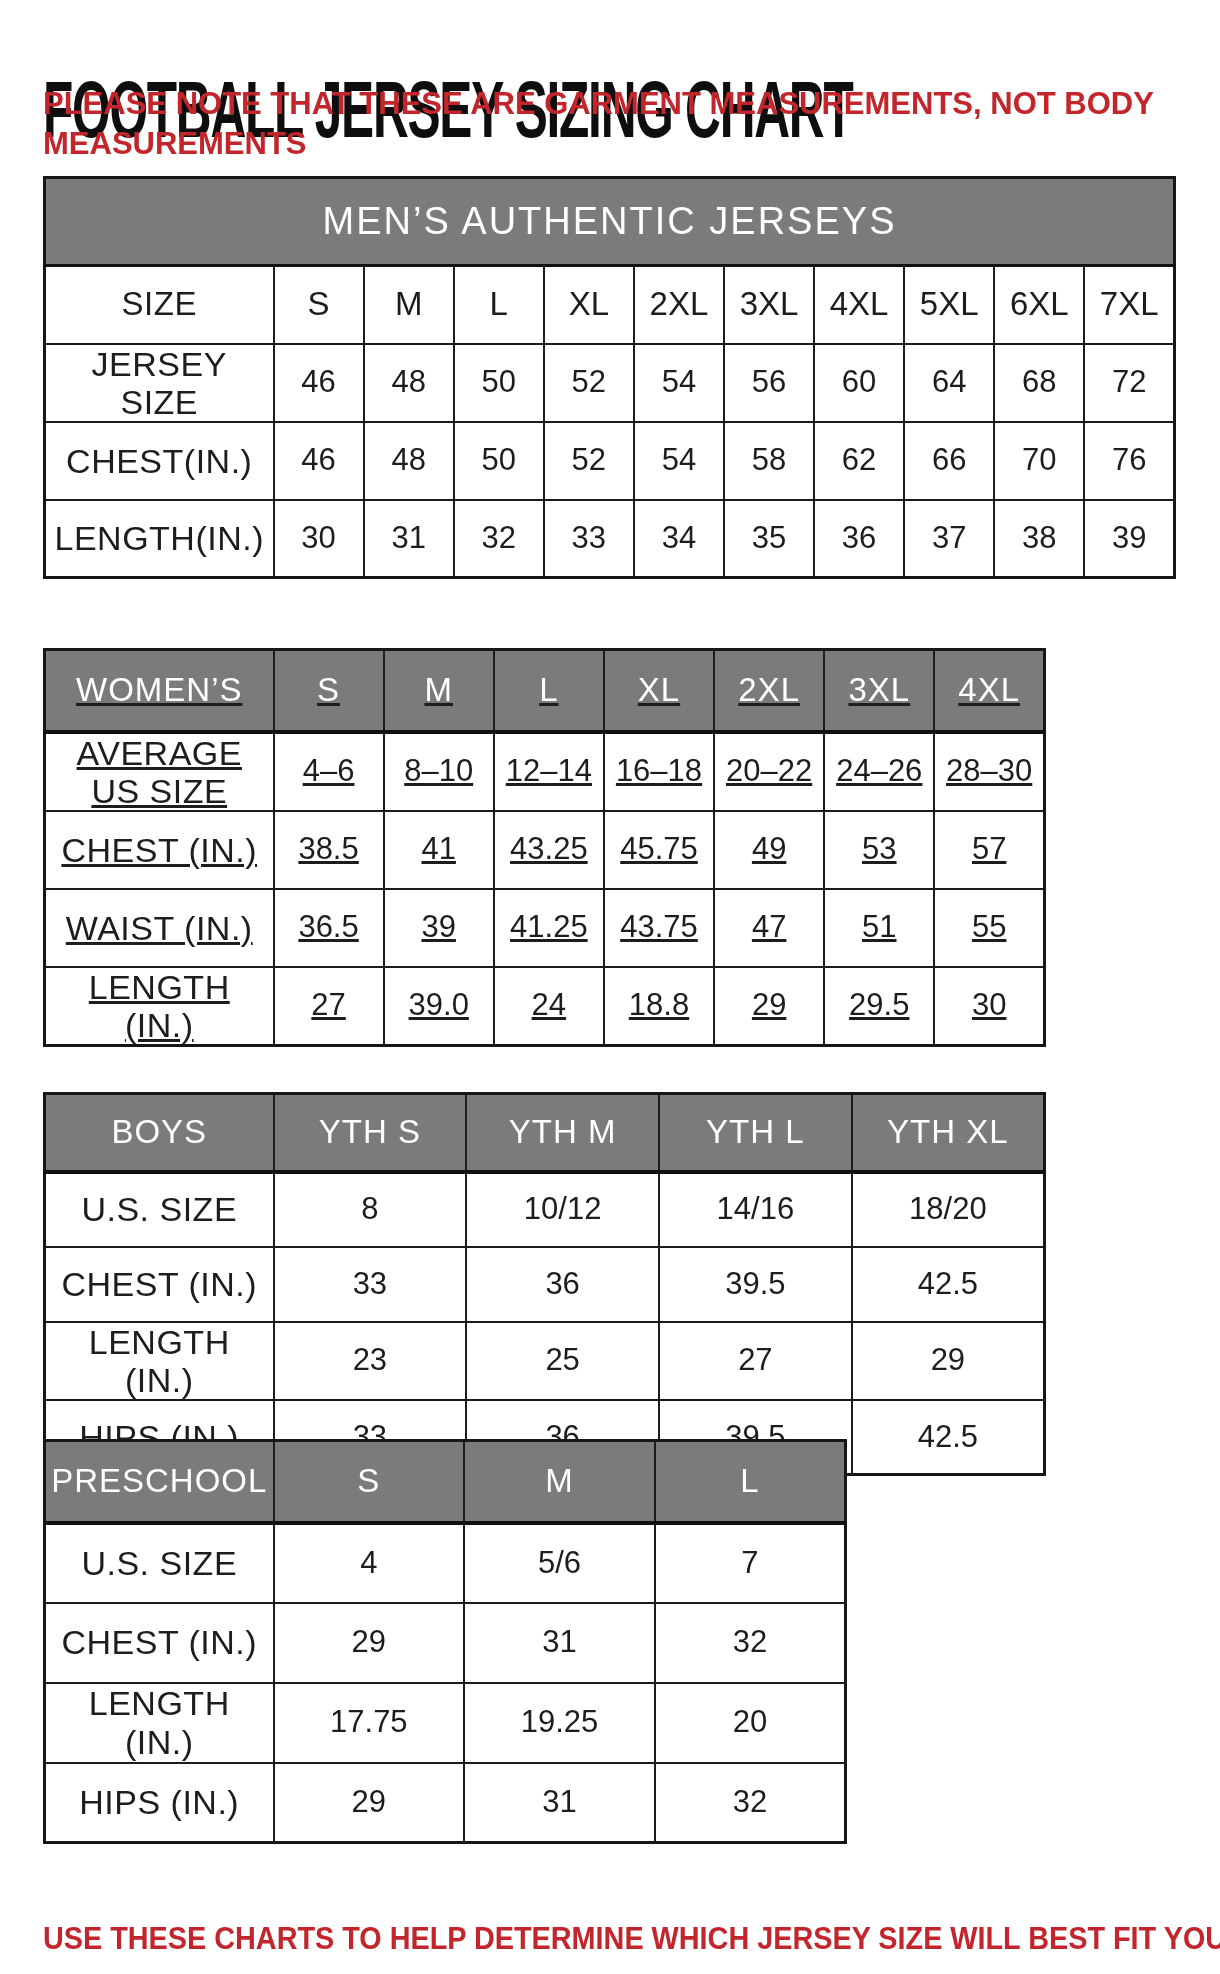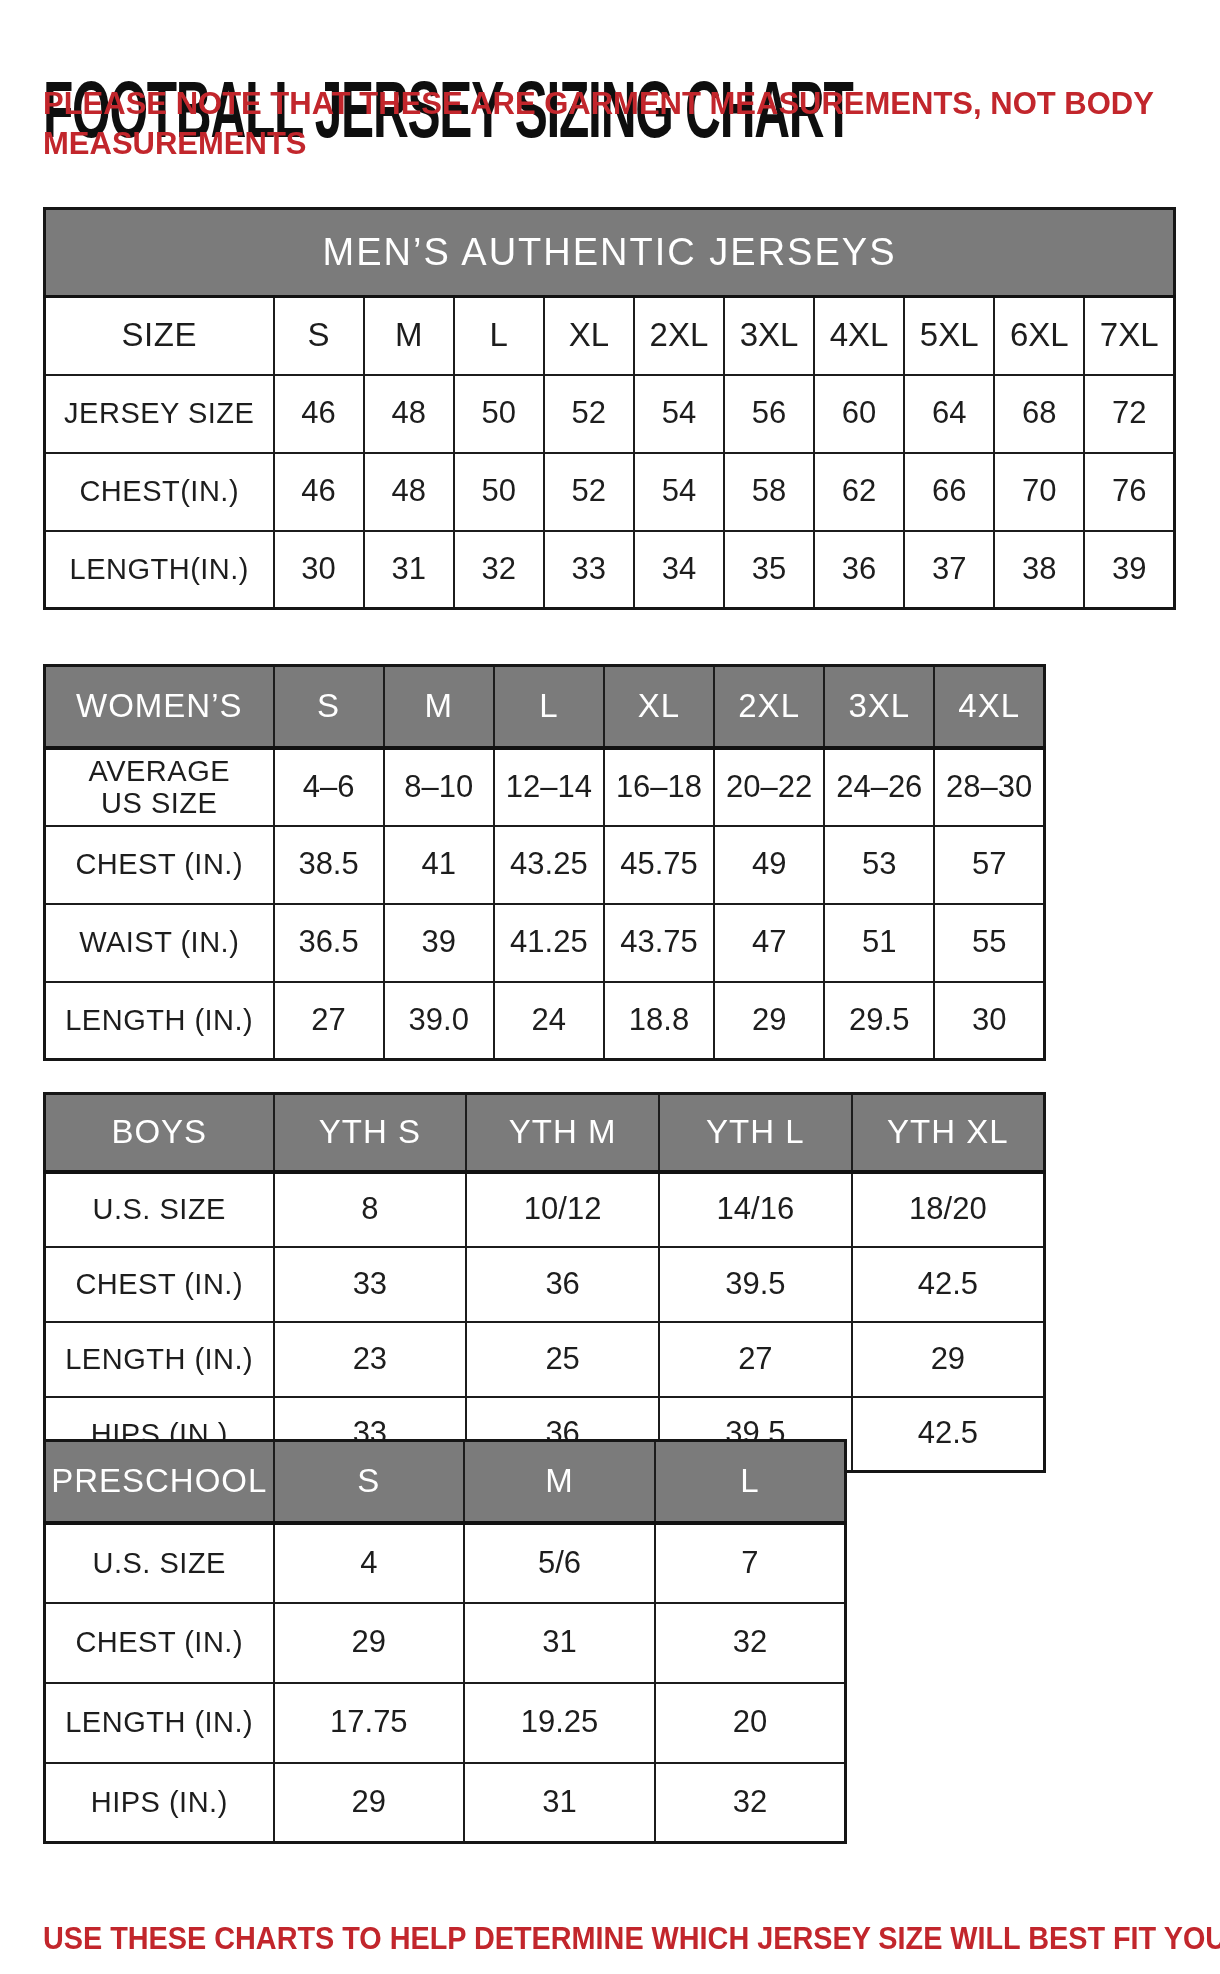--- a/index.html
+++ b/index.html
@@ -60,7 +60,7 @@
   table.sizing-table tr.cols-row td { font-size: 33px; }
   table.sizing-table td.row-label { font-size: 29px; letter-spacing: 0.5px; }
 
-  .t-mens      { top: 207px;  width: 1130px; }
+  .t-mens      { top: 176px;  width: 1130px; }
   .t-womens    { top: 664px;  width: 1000px; }
   .t-boys      { top: 1092px; width: 1000px; }
   .t-preschool { top: 1439px; width: 801px;  }

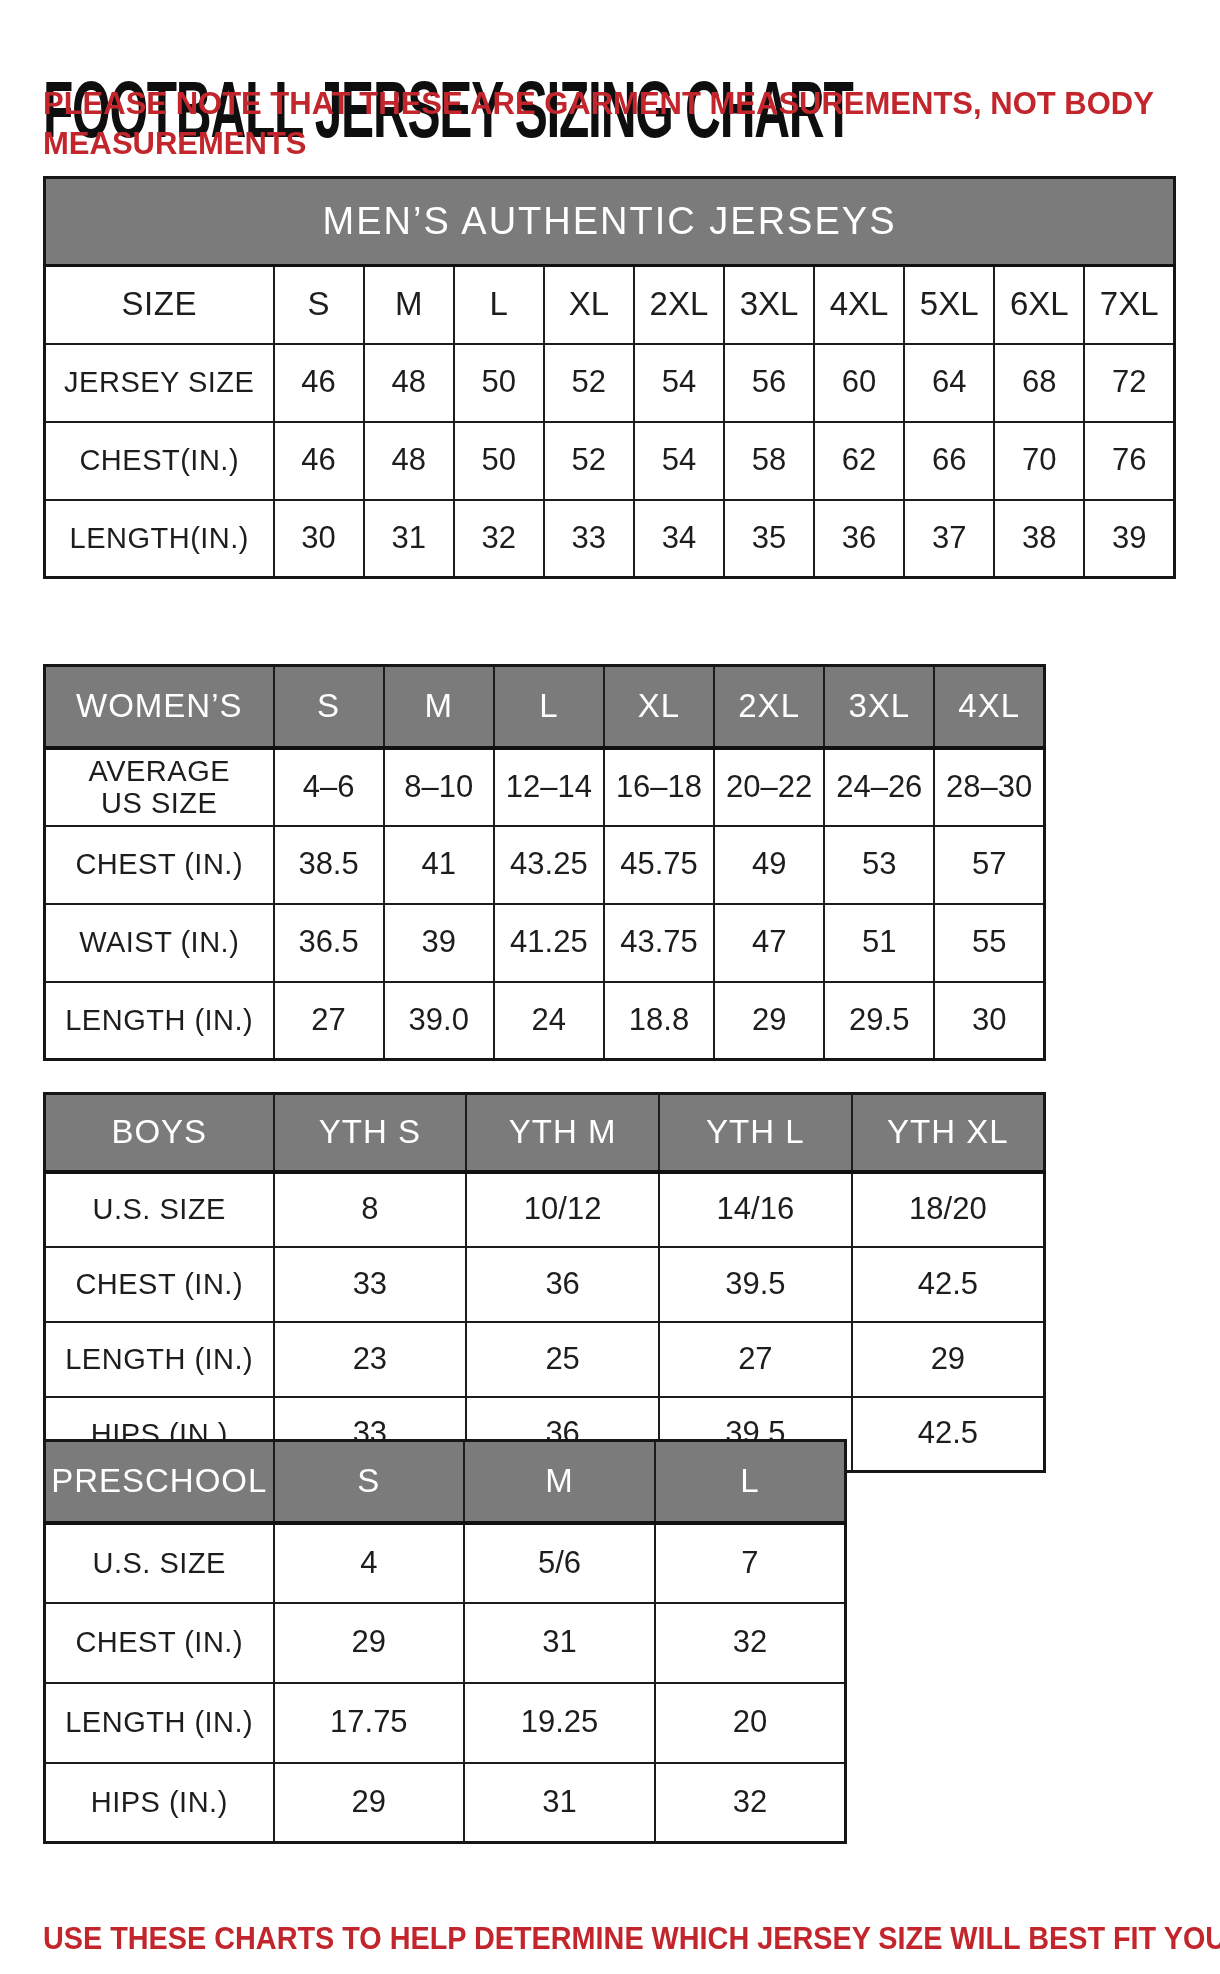--- a/index.html
+++ b/index.html
@@ -58,7 +58,7 @@
     border-bottom: 4px solid #111111;
   }
   table.sizing-table tr.cols-row td { font-size: 33px; }
-  table.sizing-table td.row-label { font-size: 29px; letter-spacing: 0.5px; }
+  table.sizing-table td.row-label { font-size: 34px; letter-spacing: 0.5px; }
 
   .t-mens      { top: 176px;  width: 1130px; }
   .t-womens    { top: 664px;  width: 1000px; }

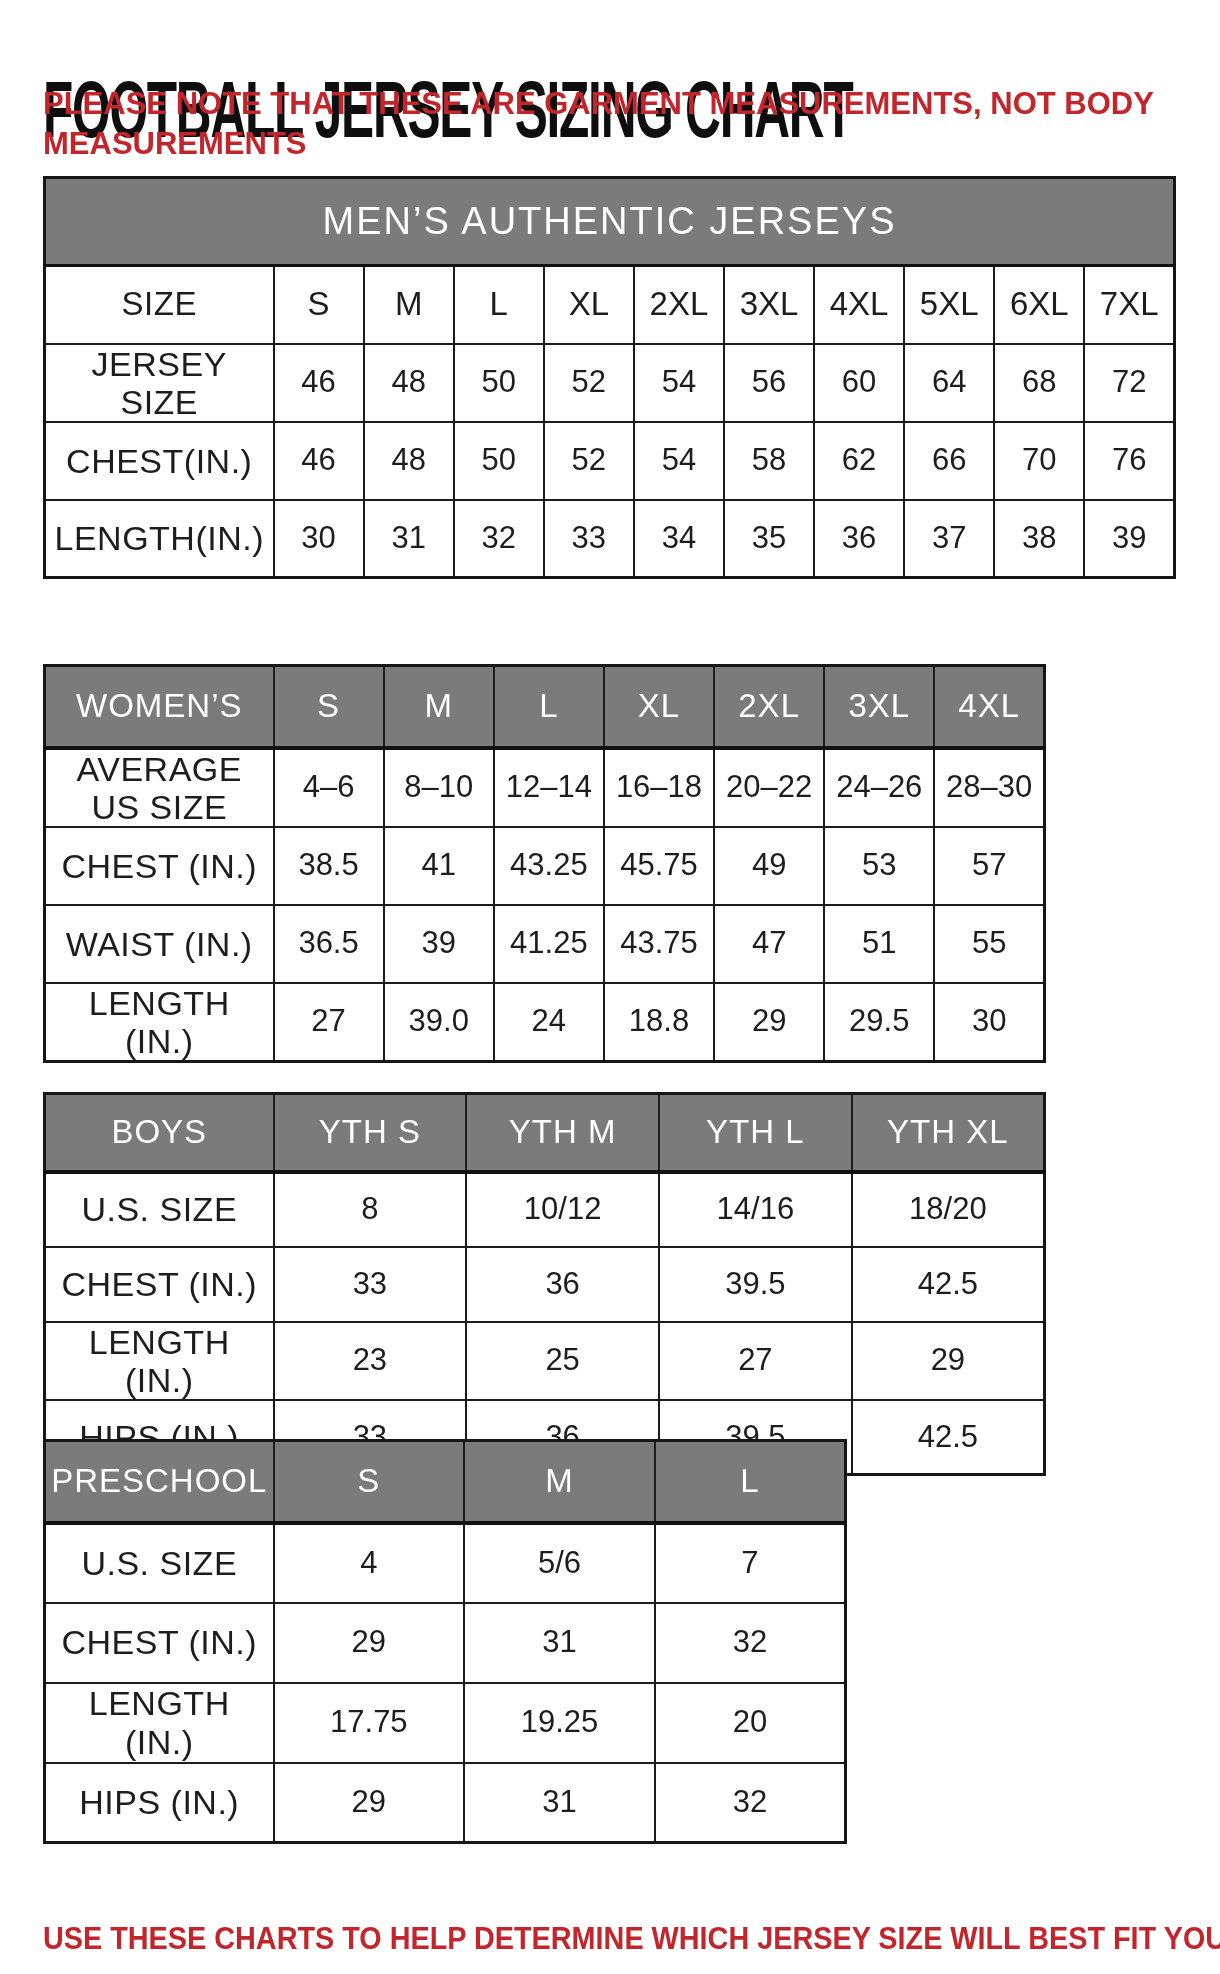--- a/index.html
+++ b/index.html
@@ -61,7 +61,7 @@
   table.sizing-table td.row-label { font-size: 34px; letter-spacing: 0.5px; }
 
   .t-mens      { top: 176px;  width: 1130px; }
-  .t-womens    { top: 664px;  width: 1000px; }
+  .t-womens    { top: 648px;  width: 1000px; text-decoration: underline; }
   .t-boys      { top: 1092px; width: 1000px; }
   .t-preschool { top: 1439px; width: 801px;  }
 

